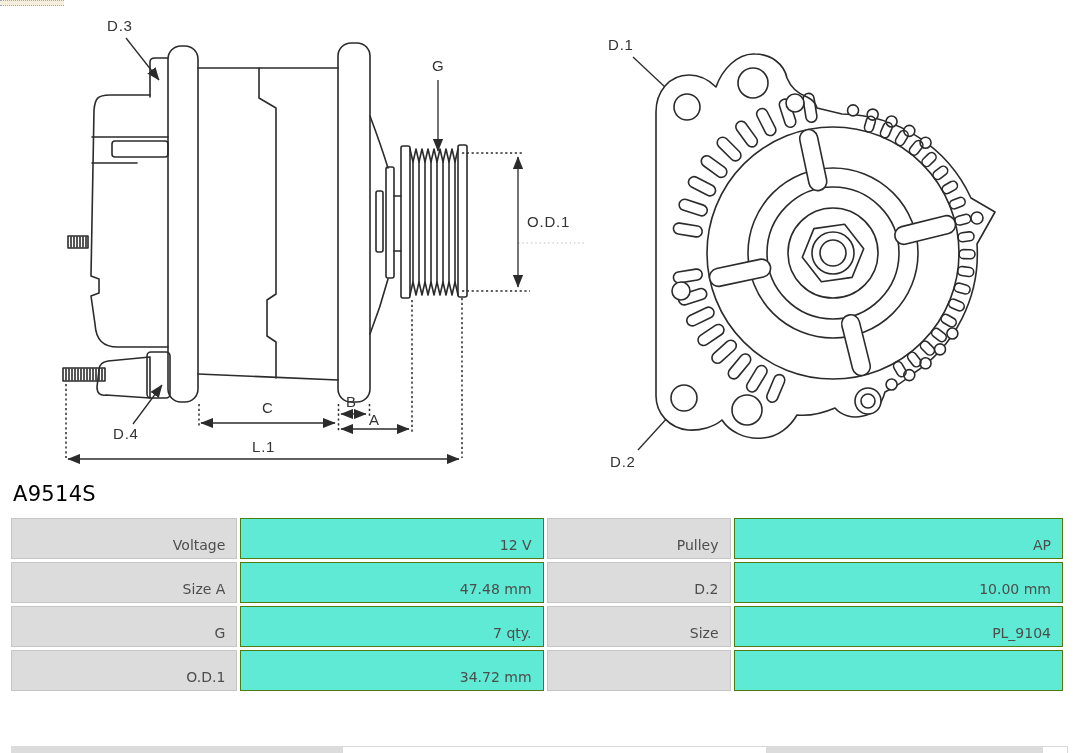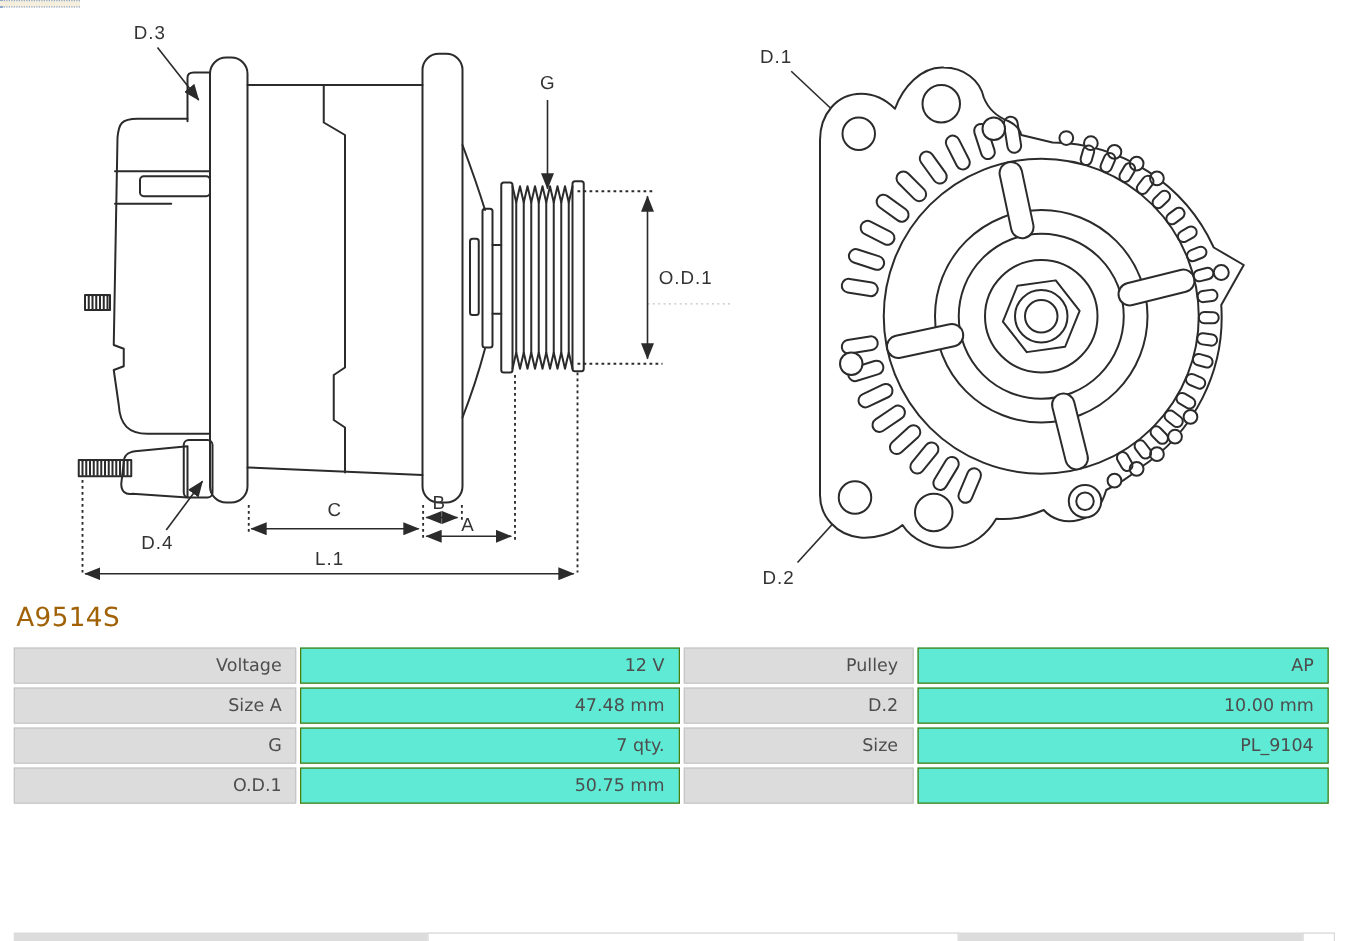--- a/index.html
+++ b/index.html
@@ -9,7 +9,7 @@
   #diagram{position:absolute;left:0;top:0;}
   .dlabel{font-family:"Liberation Sans",sans-serif;font-size:15px;fill:#333;letter-spacing:0.8px;}
   #part-number{position:absolute;left:13px;top:482px;margin:0;font-size:21px;font-weight:400;
-               color:#a16207;font-family:"DejaVu Sans",sans-serif;letter-spacing:0.3px;}
+               color:#000000;font-family:"DejaVu Sans",sans-serif;letter-spacing:0.3px;}
   #spec-table{position:absolute;left:8px;top:515px;border-collapse:separate;border-spacing:3px;
               table-layout:fixed;width:1058px;}
   #spec-table td{height:27px;font-size:14px;color:#4d4d4d;text-align:right;padding:0 11px 0 0;

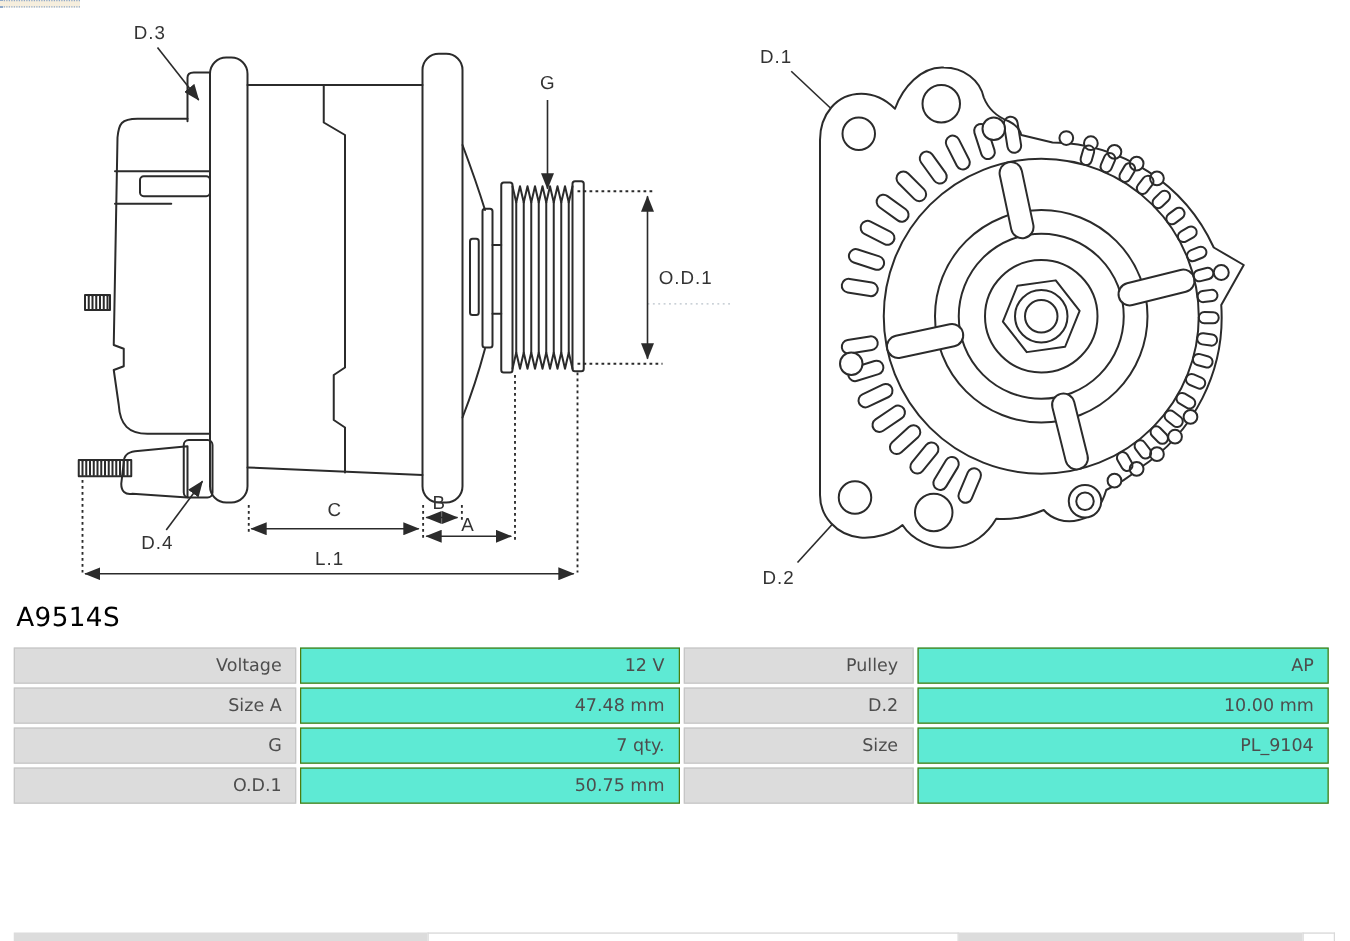--- a/index.html
+++ b/index.html
@@ -12,7 +12,7 @@
                color:#000000;font-family:"DejaVu Sans",sans-serif;letter-spacing:0.3px;}
   #spec-table{position:absolute;left:8px;top:515px;border-collapse:separate;border-spacing:3px;
               table-layout:fixed;width:1058px;}
-  #spec-table td{height:27px;font-size:14px;color:#4d4d4d;text-align:right;padding:0 11px 0 0;
+  #spec-table td{height:27px;font-size:14px;color:#4d4d4d;text-align:right;padding:12px 11px 0 0;
                  overflow:hidden;white-space:nowrap;}
   td.lbl{background:#dcdcdc;border:1px solid #c6c6c6;}
   td.val{background:#5eead4;border:1px solid #4d7c0f;}

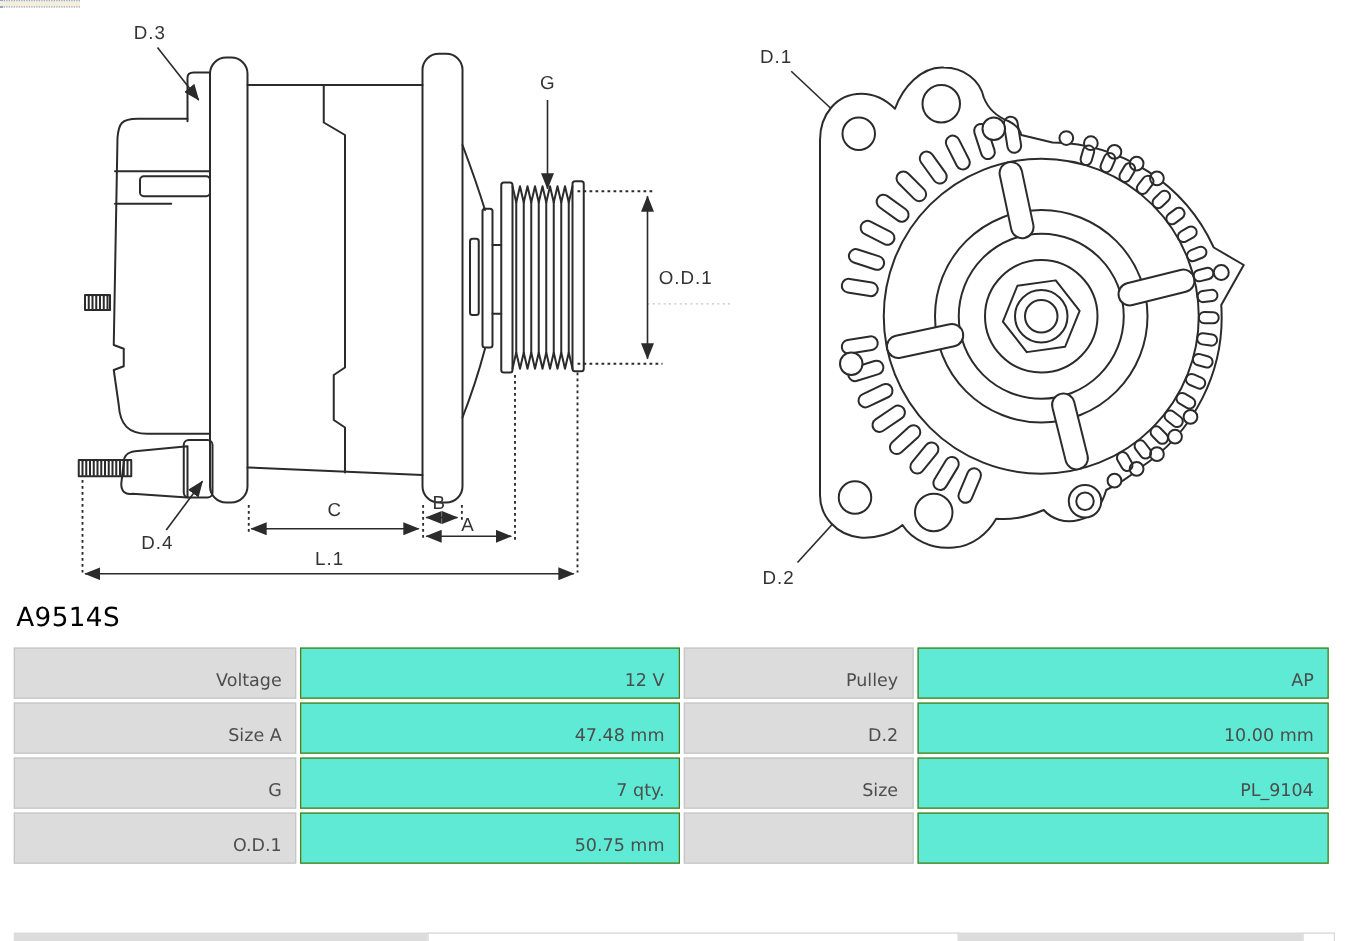--- a/index.html
+++ b/index.html
@@ -257,7 +257,7 @@
     </tr>
     <tr>
       <td class="lbl">O.D.1</td>
-      <td class="val">50.75 mm</td>
+      <td class="val">34.72 mm</td>
       <td class="lbl"></td>
       <td class="val"></td>
     </tr>

